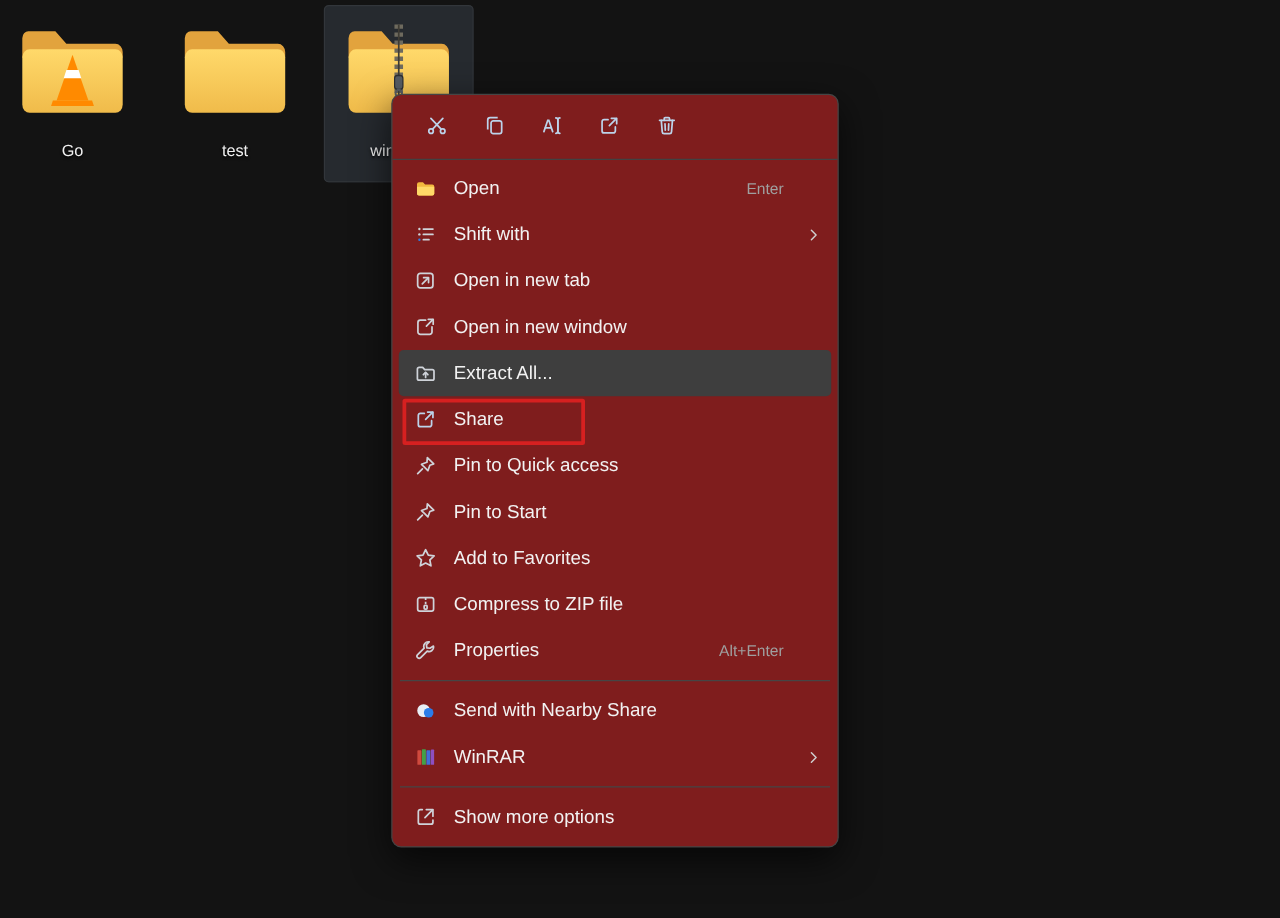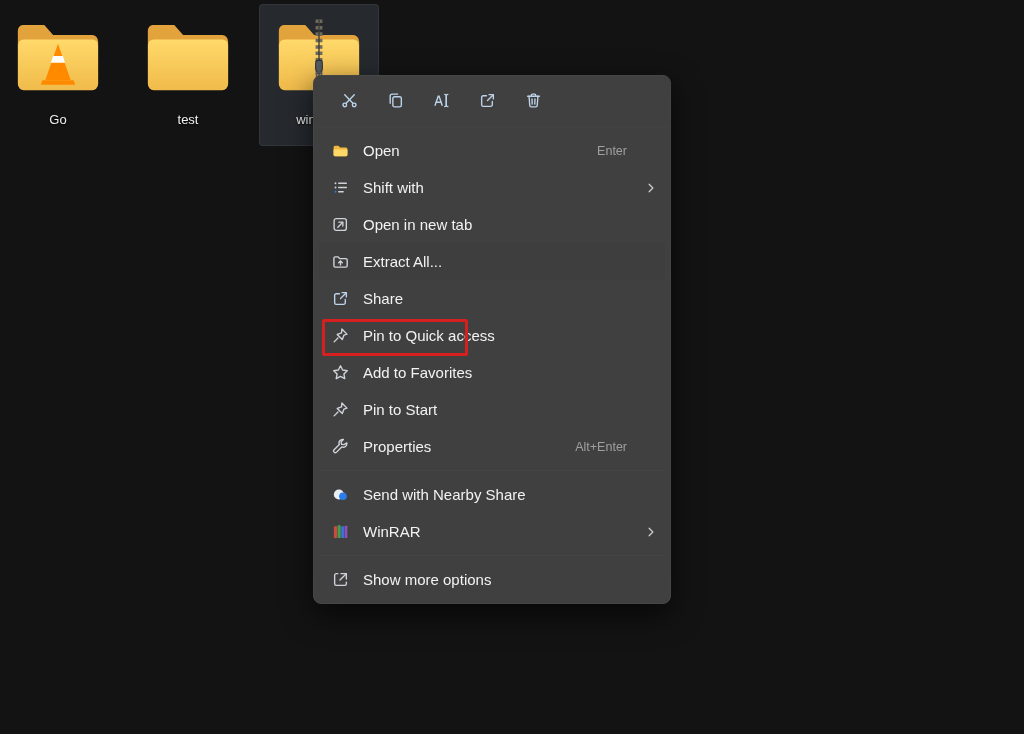--- a/index.html
+++ b/index.html
@@ -78,7 +78,7 @@
       </div>
     </div>
 
-  <div class="context-menu" style="background: #404040;">
+  <div class="context-menu" style="background: #7f1d1d;">
     <div class="toolbar">
         <button class="tb-btn">
           <span class="tb-icon"><svg width="17" height="17" viewBox="0 0 16 16" fill="none" stroke="#bcd3ea" stroke-width="1.3" stroke-linecap="round">

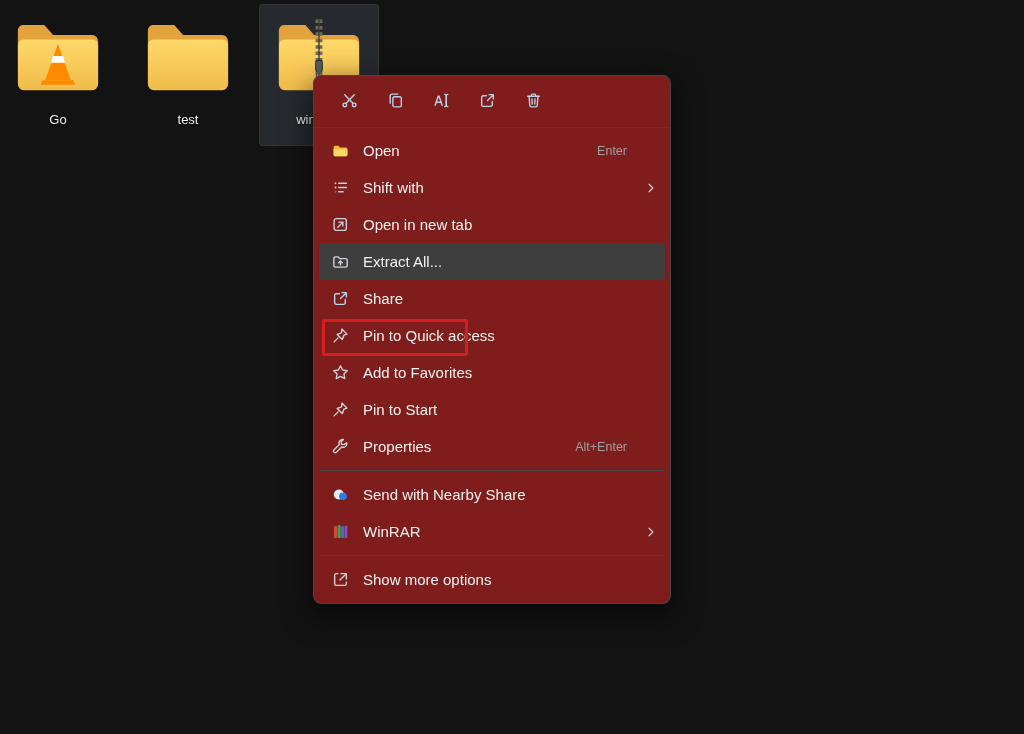--- a/index.html
+++ b/index.html
@@ -155,6 +155,16 @@
           </span>
           <span class="mi-label">Open in new tab</span>
         </div>
+        <div class="menu-item">
+          <span class="mi-icon">
+            <svg width="17" height="17" viewBox="0 0 16 16" fill="none" stroke="#cfd3d9" stroke-width="1.3" stroke-linecap="round" stroke-linejoin="round">
+              <path d="M8 3H4A1.8 1.8 0 0 0 2.2 4.8v7A1.8 1.8 0 0 0 4 13.6h7a1.8 1.8 0 0 0 1.8-1.8V8"></path>
+              <path d="M10 2.3h3.7V6"></path>
+              <path d="M13.4 2.6 8.6 7.4"></path>
+            </svg>
+          </span>
+          <span class="mi-label">Open in new window</span>
+        </div>
         <div class="menu-item highlighted">
           <span class="mi-icon">
             <svg width="17" height="17" viewBox="0 0 16 16" fill="none" stroke="#cfd3d9" stroke-width="1.3" stroke-linecap="round" stroke-linejoin="round">

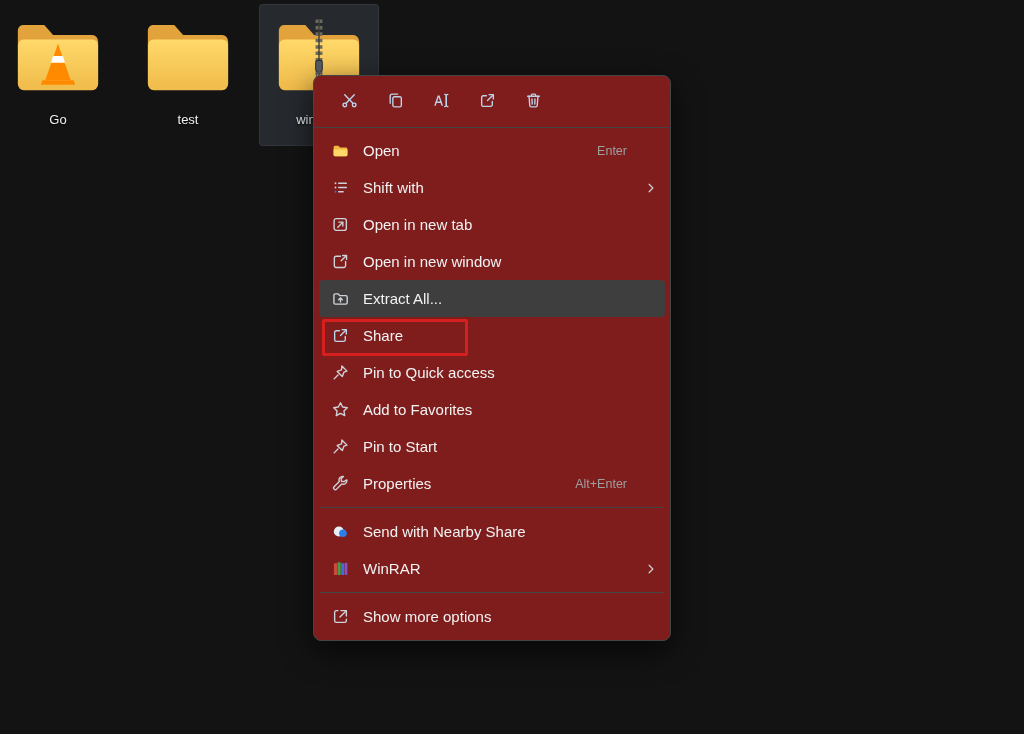--- a/index.html
+++ b/index.html
@@ -196,20 +196,20 @@
         </div>
         <div class="menu-item">
           <span class="mi-icon">
+            <svg width="17" height="17" viewBox="0 0 16 16" fill="none" stroke="#cfd3d9" stroke-width="1.3" stroke-linecap="round" stroke-linejoin="round">
+              <path d="M9.3 1.9 14.1 6.7l-2.9 1-1.5 4.1-2.4-2.4-2.4-2.4 4.1-1.5z"></path>
+              <path d="M5.6 10.4 2 14"></path>
+            </svg>
+          </span>
+          <span class="mi-label">Pin to Start</span>
+        </div>
+        <div class="menu-item">
+          <span class="mi-icon">
             <svg width="17" height="17" viewBox="0 0 16 16" fill="none" stroke="#cfd3d9" stroke-width="1.3" stroke-linejoin="round">
               <path d="M8 1.7l2 4 4.4.6-3.2 3.1.8 4.4L8 11.7l-4 2.1.8-4.4L1.6 6.3 6 5.7z"></path>
             </svg>
           </span>
           <span class="mi-label">Add to Favorites</span>
-        </div>
-        <div class="menu-item">
-          <span class="mi-icon">
-            <svg width="17" height="17" viewBox="0 0 16 16" fill="none" stroke="#cfd3d9" stroke-width="1.3" stroke-linecap="round" stroke-linejoin="round">
-              <path d="M9.3 1.9 14.1 6.7l-2.9 1-1.5 4.1-2.4-2.4-2.4-2.4 4.1-1.5z"></path>
-              <path d="M5.6 10.4 2 14"></path>
-            </svg>
-          </span>
-          <span class="mi-label">Pin to Start</span>
         </div>
         <div class="menu-item">
           <span class="mi-icon">

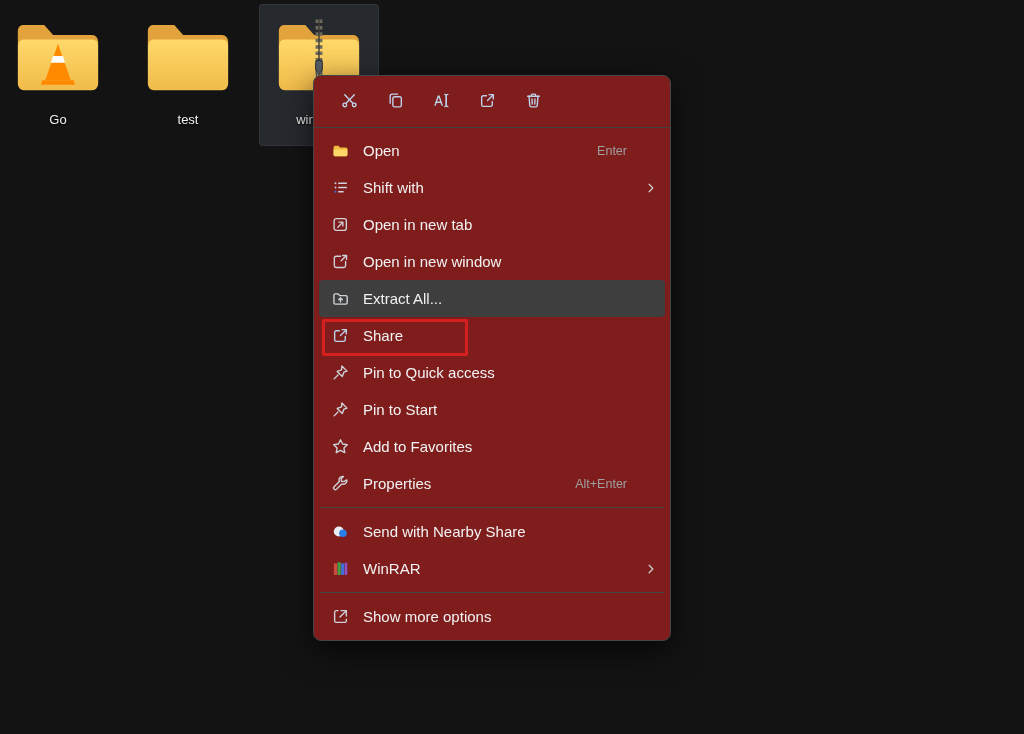--- a/index.html
+++ b/index.html
@@ -213,6 +213,16 @@
         </div>
         <div class="menu-item">
           <span class="mi-icon">
+            <svg width="17" height="17" viewBox="0 0 16 16" fill="none" stroke="#cfd3d9" stroke-width="1.3" stroke-linejoin="round">
+              <rect x="2" y="3" width="12" height="10" rx="1.6"></rect>
+              <path d="M8 3v5.8" stroke-dasharray="1.7 1.4"></path>
+              <rect x="6.9" y="8.8" width="2.2" height="2.8" rx="0.6"></rect>
+            </svg>
+          </span>
+          <span class="mi-label">Compress to ZIP file</span>
+        </div>
+        <div class="menu-item">
+          <span class="mi-icon">
             <svg width="17" height="17" viewBox="0 0 16 16" fill="none" stroke="#cfd3d9" stroke-width="1.3" stroke-linecap="round" stroke-linejoin="round">
               <path d="M13.9 4.6a3.4 3.4 0 0 1-4.7 3.8l-4.9 4.9a1.6 1.6 0 0 1-2.3-2.3l4.9-4.9a3.4 3.4 0 0 1 3.8-4.7L8.6 3.5l.3 2.4 2.4.3z"></path>
             </svg>

